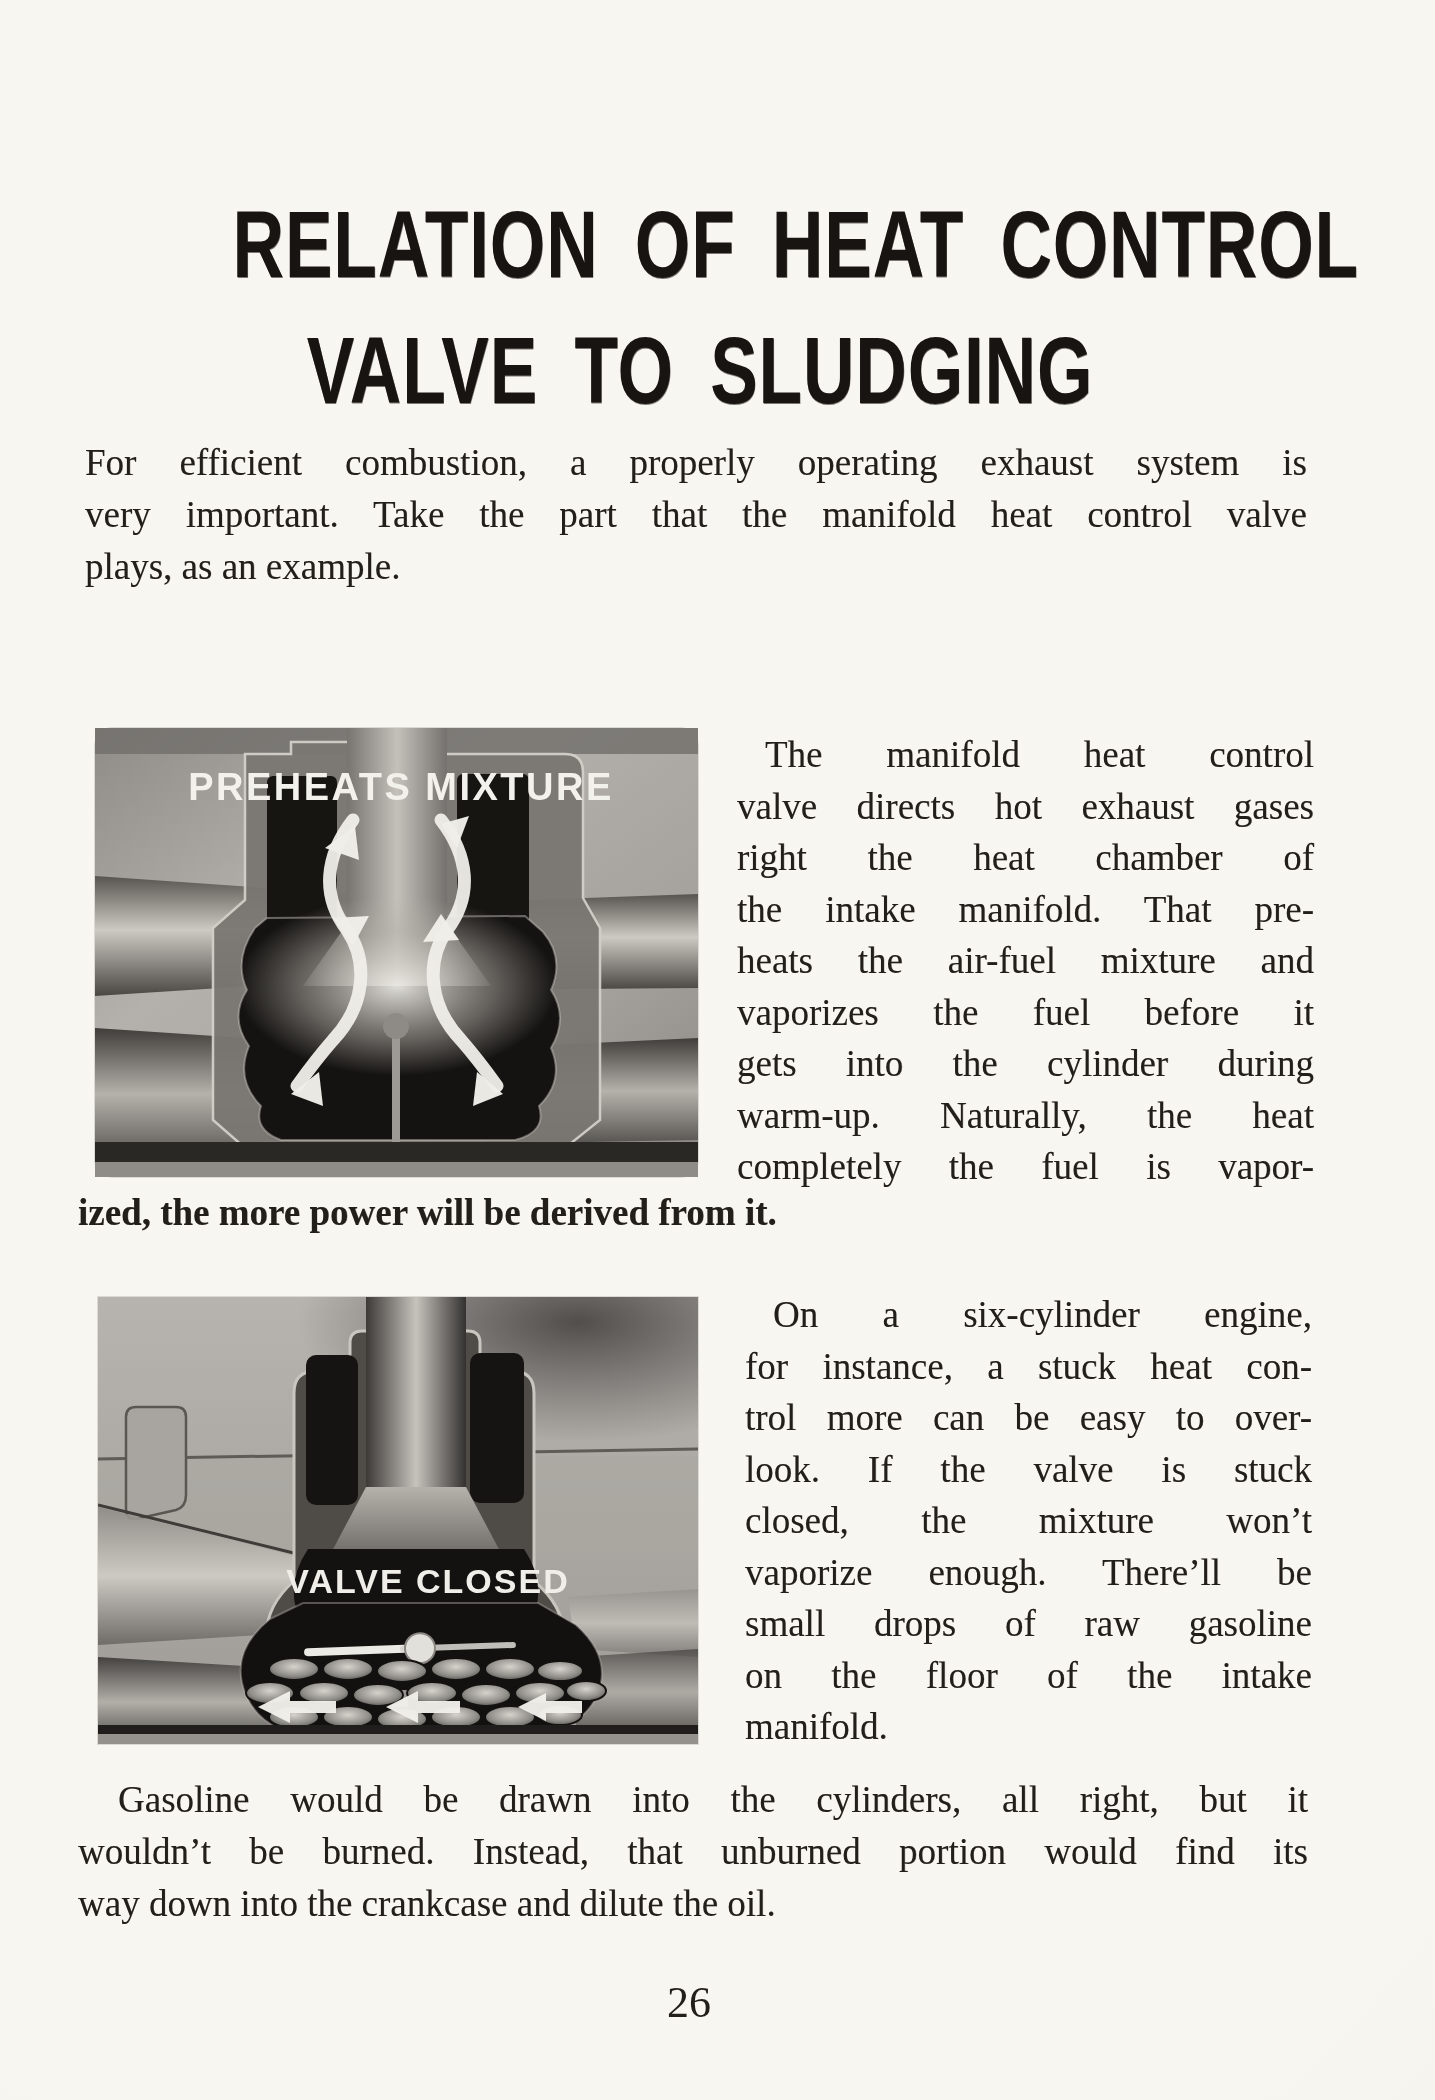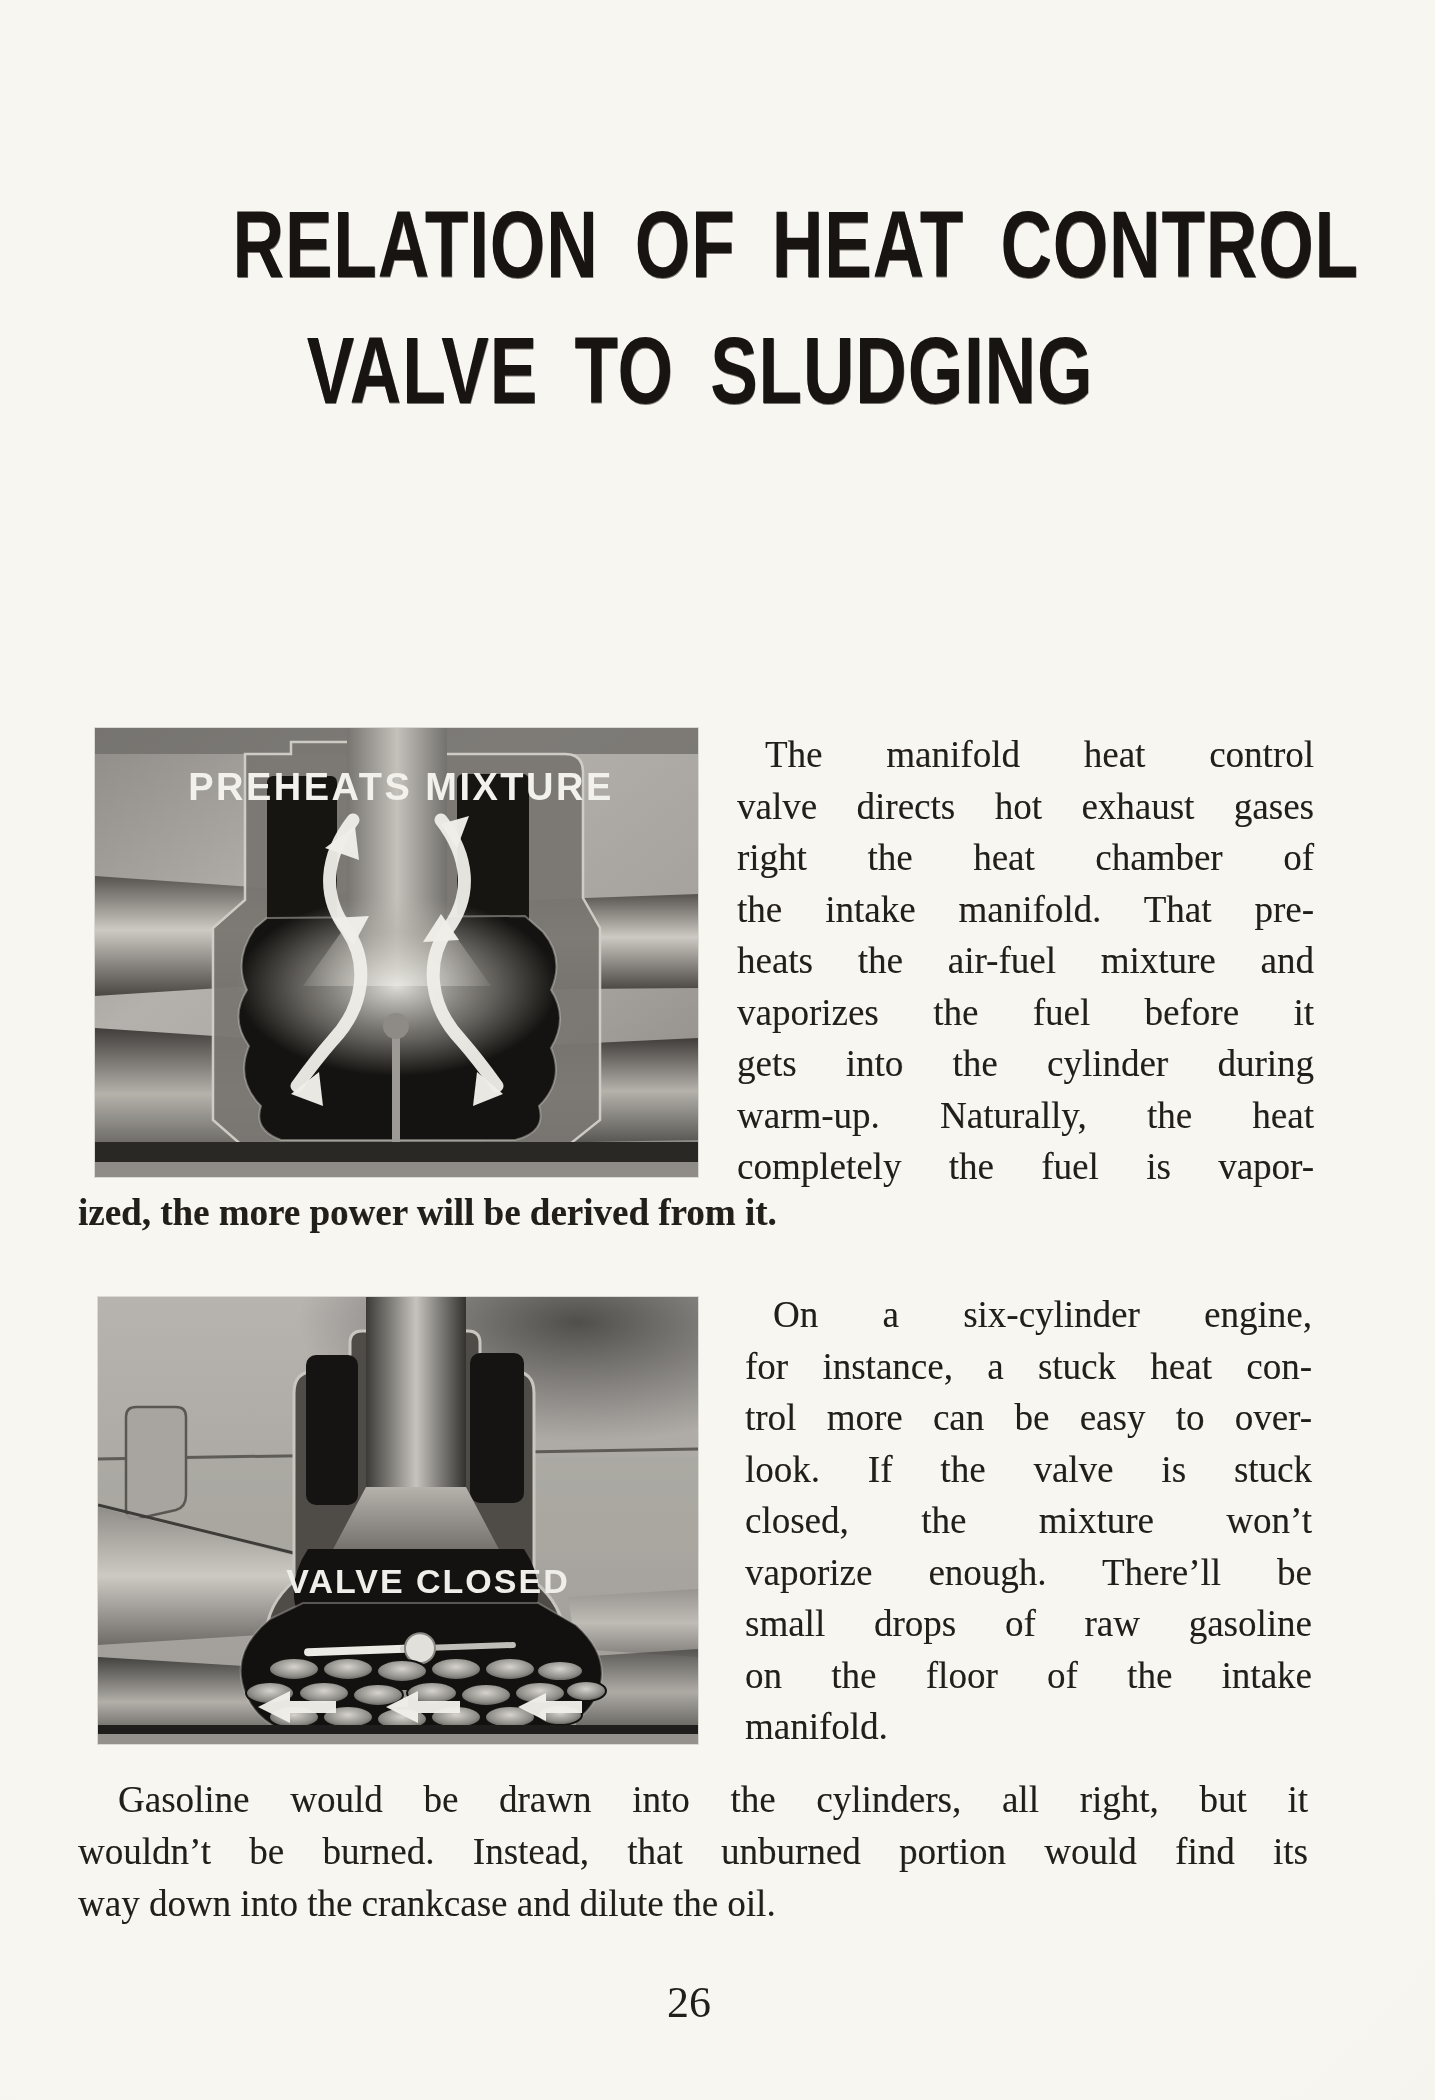--- a/index.html
+++ b/index.html
@@ -50,6 +50,11 @@
     <div class="title-line">VALVE TO SLUDGING</div>
   </div>
 
+  <div id="intro">
+    <div class="tline jline">For efficient combustion, a properly operating exhaust system is</div>
+    <div class="tline jline">very important. Take the part that the manifold heat control valve</div>
+    <div class="tline lline">plays, as an example.</div>
+  </div>
 
   <div id="fig1" class="figure">
   <svg width="603" height="449" viewBox="0 0 603 449">

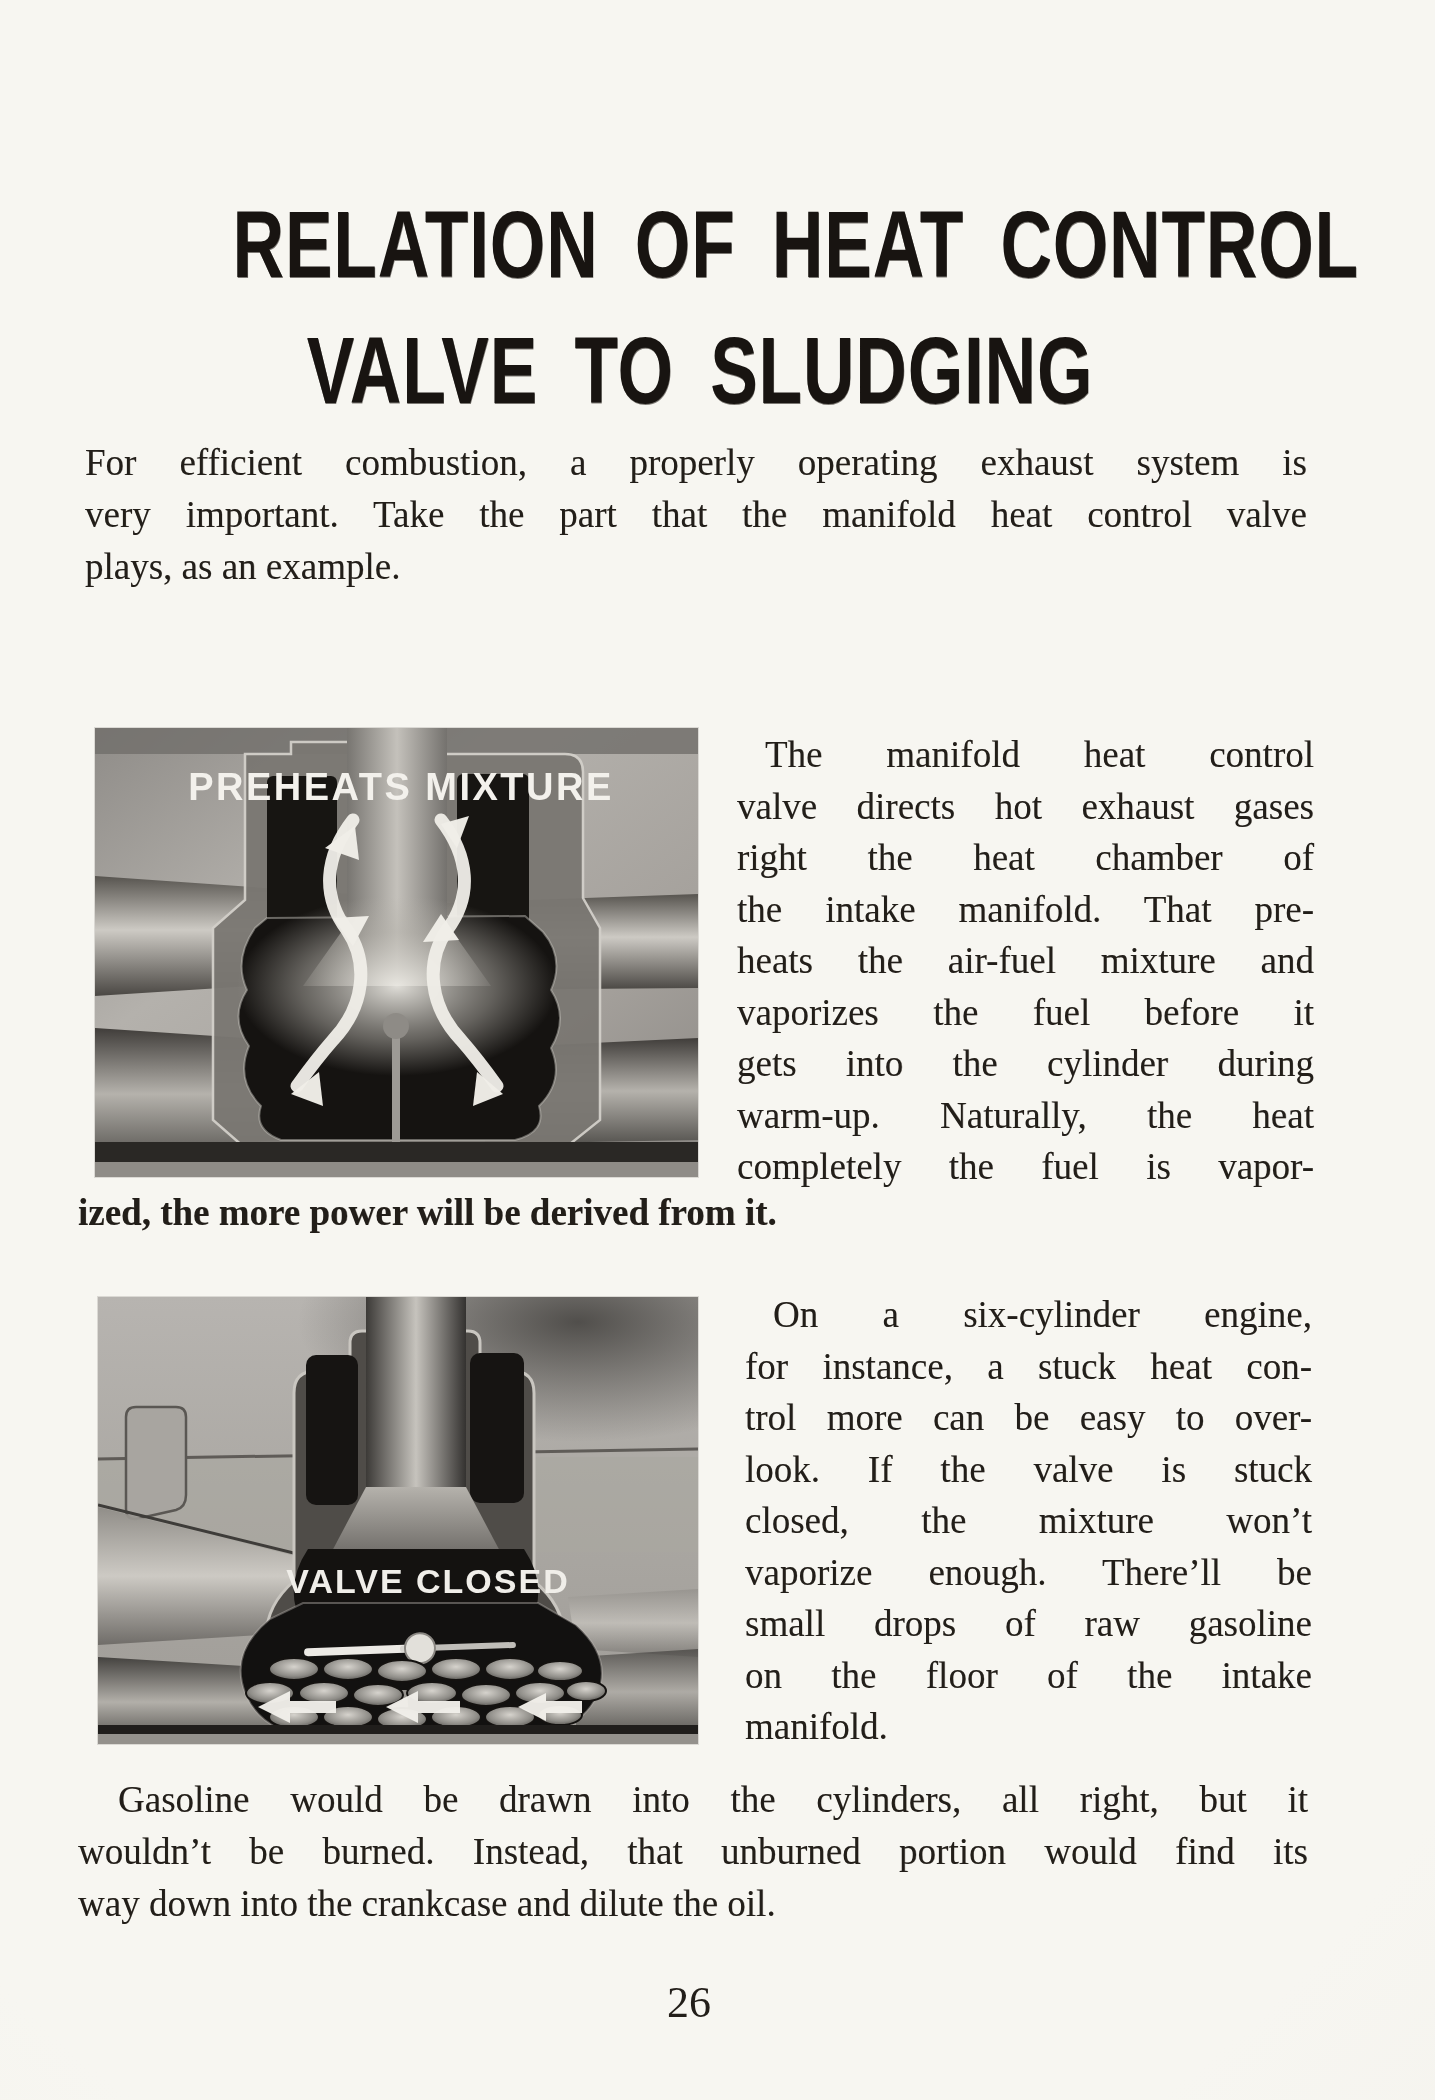--- a/index.html
+++ b/index.html
@@ -36,7 +36,7 @@
   #pageno  { position:absolute; left:0;     top:1980px; width:1378px; text-align:center;
              font-size:44px; line-height:46px; }
   .figure { position:absolute; box-shadow:0 0 0 1px rgba(60,55,50,0.15); }
-  #fig1 { left:95px; top:728px;  width:603px; height:449px; }
+  #fig1 { left:95px; top:728px;  width:603px; height:449px;border-radius:18px; }
   #fig2 { left:98px; top:1297px; width:600px; height:447px; }
   svg { display:block; }
 </style>

